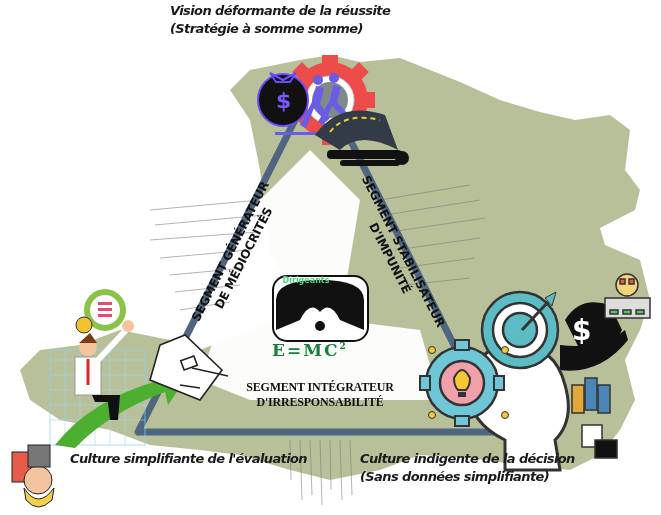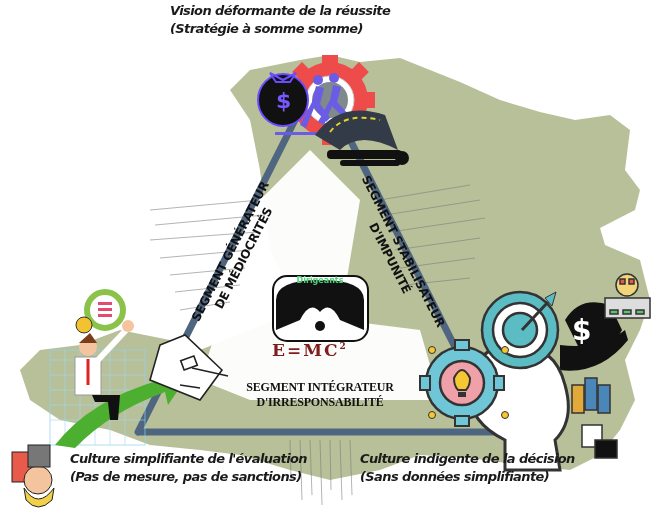--- a/index.html
+++ b/index.html
@@ -206,7 +206,7 @@
     <div>D'IRRESPONSABILITÉ</div>
   </div>
 
-  <div style="position:absolute;left:290px;top:276px;width:60px;text-align:center;font-family:'DejaVu Sans',sans-serif;font-size:8px;font-weight:bold;color:#4fd27a;">Dirigeants</div>
+  <div style="position:absolute;left:276px;top:276px;width:60px;text-align:center;font-family:'DejaVu Sans',sans-serif;font-size:8px;font-weight:bold;color:#4fd27a;">Dirigeants</div>
   <div style="position:absolute;left:272px;top:340px;font-family:'DejaVu Serif',serif;font-size:17px;font-weight:bold;color:#7f1d1d;letter-spacing:2px;">
     <span>E=MC</span><sup style="font-size:9px;">2</sup>
   </div>

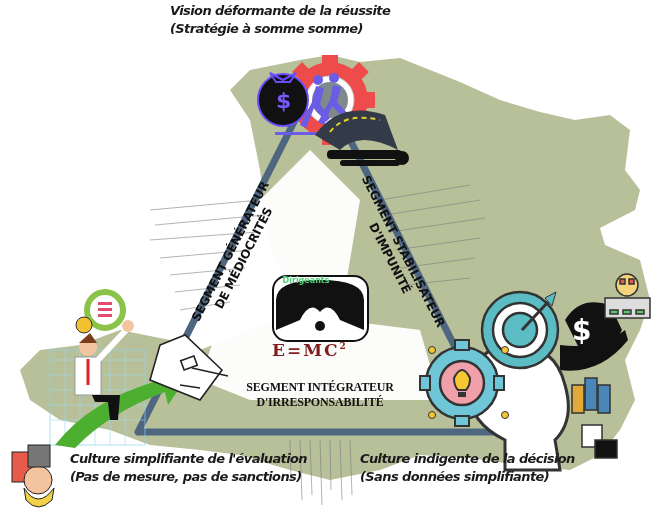--- a/index.html
+++ b/index.html
@@ -207,7 +207,7 @@
   </div>
 
   <div style="position:absolute;left:276px;top:276px;width:60px;text-align:center;font-family:'DejaVu Sans',sans-serif;font-size:8px;font-weight:bold;color:#4fd27a;">Dirigeants</div>
-  <div style="position:absolute;left:272px;top:340px;font-family:'DejaVu Serif',serif;font-size:17px;font-weight:bold;color:#7f1d1d;letter-spacing:2px;">
+  <div style="position:absolute;left:272px;top:340px;font-family:'DejaVu Serif',serif;font-size:17px;font-weight:bold;color:#15803d;letter-spacing:2px;">
     <span>E=MC</span><sup style="font-size:9px;">2</sup>
   </div>
 </div>

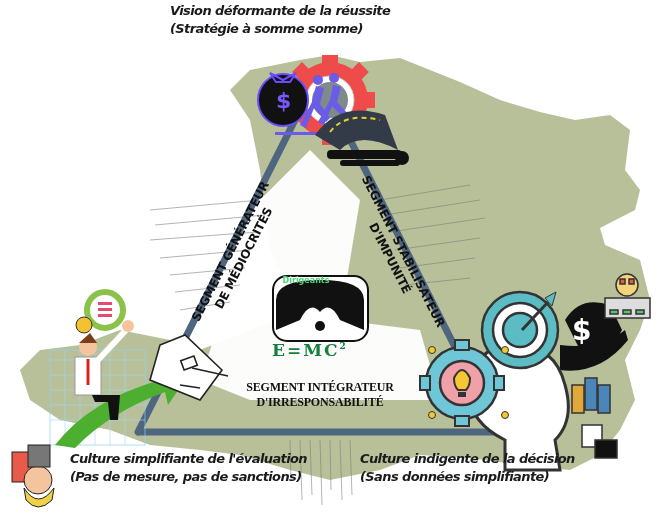--- a/index.html
+++ b/index.html
@@ -183,7 +183,6 @@
 
   <div class="cap" style="left:70px;top:450px;width:280px;">
     <div>Culture simplifiante  de l'évaluation</div>
-    <div>(Pas de mesure, pas de sanctions)</div>
   </div>
 
   <div class="cap" style="left:360px;top:450px;width:240px;">

